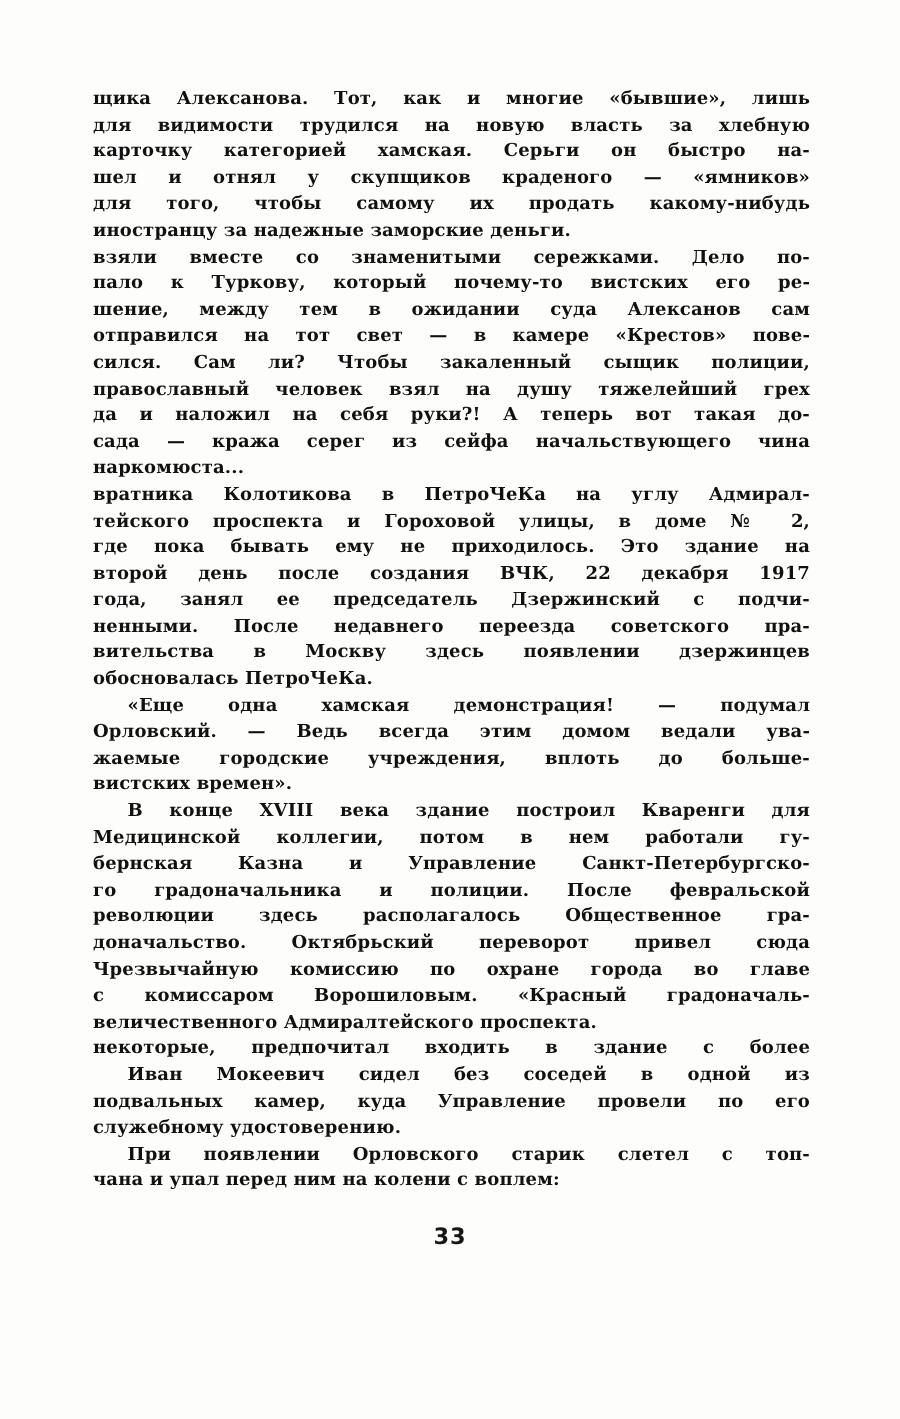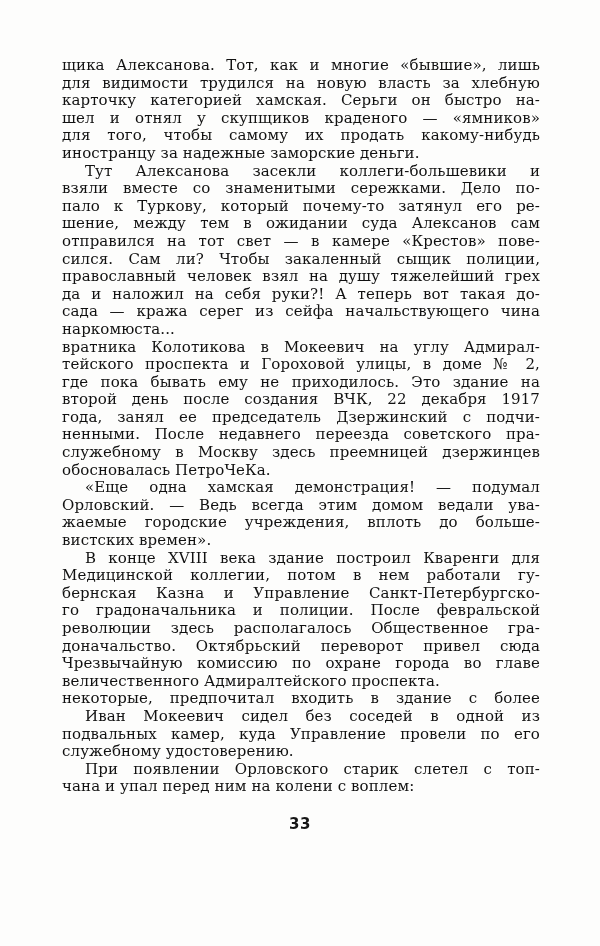--- a/index.html
+++ b/index.html
@@ -20,9 +20,9 @@
     padding: 57px 60px 0 62px;
   }
   .line {
-    font-size: 15px;
+    font-size: 12px;
     line-height: 17.6px;
-    font-weight: 400;
+    font-weight: 700;
     letter-spacing: 0.1px;
     text-align: justify;
     text-align-last: justify;

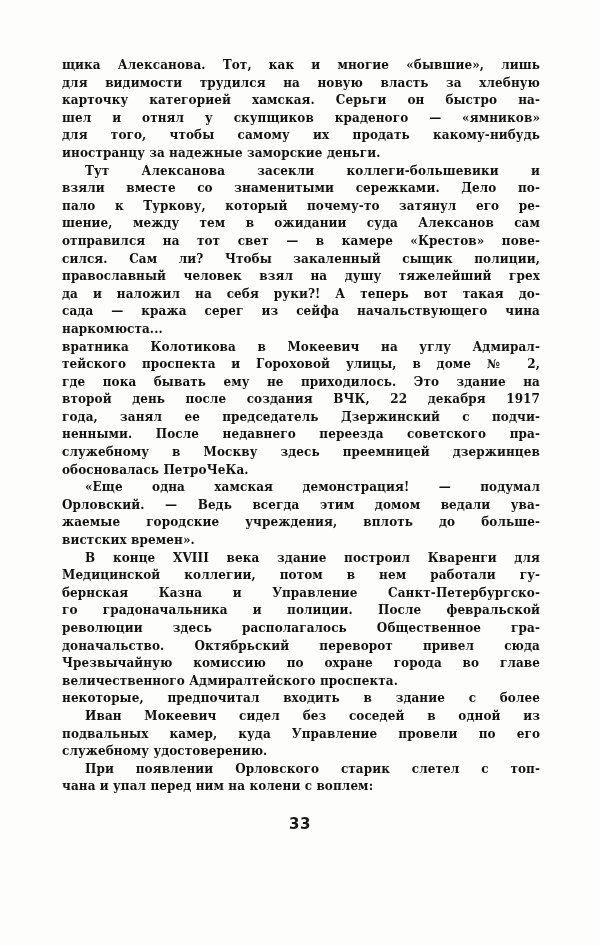--- a/index.html
+++ b/index.html
@@ -55,7 +55,6 @@
       <div class="line">шел и отнял у скупщиков краденого — «ямников»</div>
       <div class="line">для того, чтобы самому их продать какому-нибудь</div>
       <div class="line para-end">иностранцу за надежные заморские деньги.</div>
-      <div class="line indent">Тут Алексанова засекли коллеги-большевики и</div>
       <div class="line">взяли вместе со знаменитыми сережками. Дело по-</div>
       <div class="line">пало к Туркову, который почему-то затянул его ре-</div>
       <div class="line">шение, между тем в ожидании суда Алексанов сам</div>

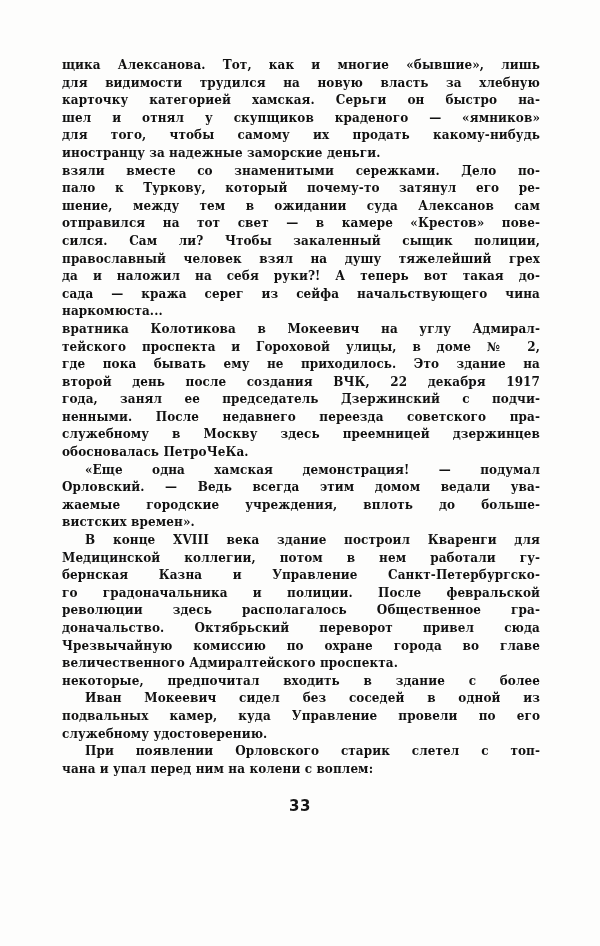--- a/index.html
+++ b/index.html
@@ -56,7 +56,7 @@
       <div class="line">для того, чтобы самому их продать какому-нибудь</div>
       <div class="line para-end">иностранцу за надежные заморские деньги.</div>
       <div class="line">взяли вместе со знаменитыми сережками. Дело по-</div>
-      <div class="line">пало к Туркову, который почему-то затянул его ре-</div>
+      <div class="line">пало к Туркову, который почему-то вистских его ре-</div>
       <div class="line">шение, между тем в ожидании суда Алексанов сам</div>
       <div class="line">отправился на тот свет — в камере «Крестов» пове-</div>
       <div class="line">сился. Сам ли? Чтобы закаленный сыщик полиции,</div>

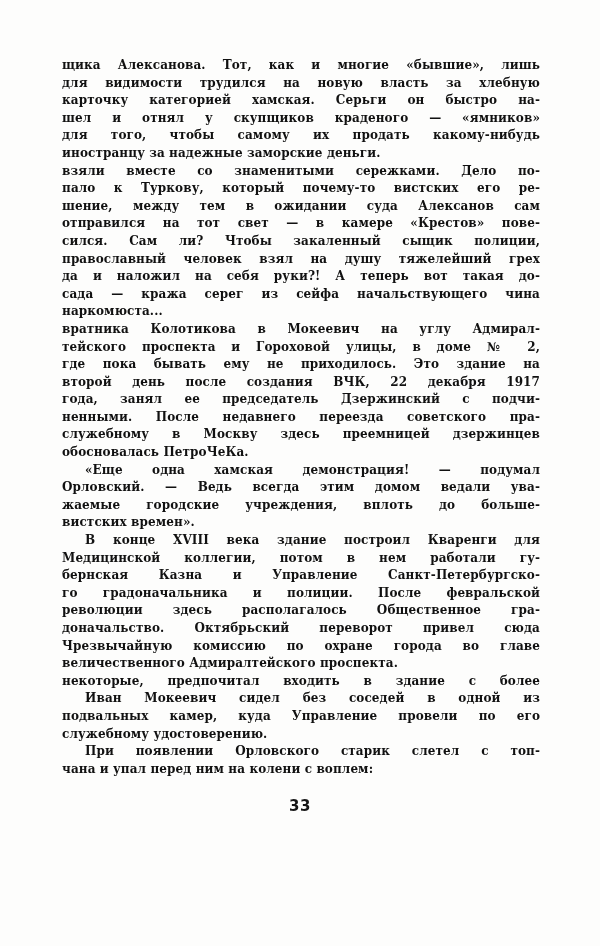--- a/index.html
+++ b/index.html
@@ -64,7 +64,7 @@
       <div class="line">да и наложил на себя руки?! А теперь вот такая до-</div>
       <div class="line">сада — кража серег из сейфа начальствующего чина</div>
       <div class="line para-end">наркомюста...</div>
-      <div class="line">вратника Колотикова в Мокеевич на углу Адмирал-</div>
+      <div class="line">вратника Колотикова в ПетроЧеКа на углу Адмирал-</div>
       <div class="line">тейского проспекта и Гороховой улицы, в доме № 2,</div>
       <div class="line">где пока бывать ему не приходилось. Это здание на</div>
       <div class="line">второй день после создания ВЧК, 22 декабря 1917</div>

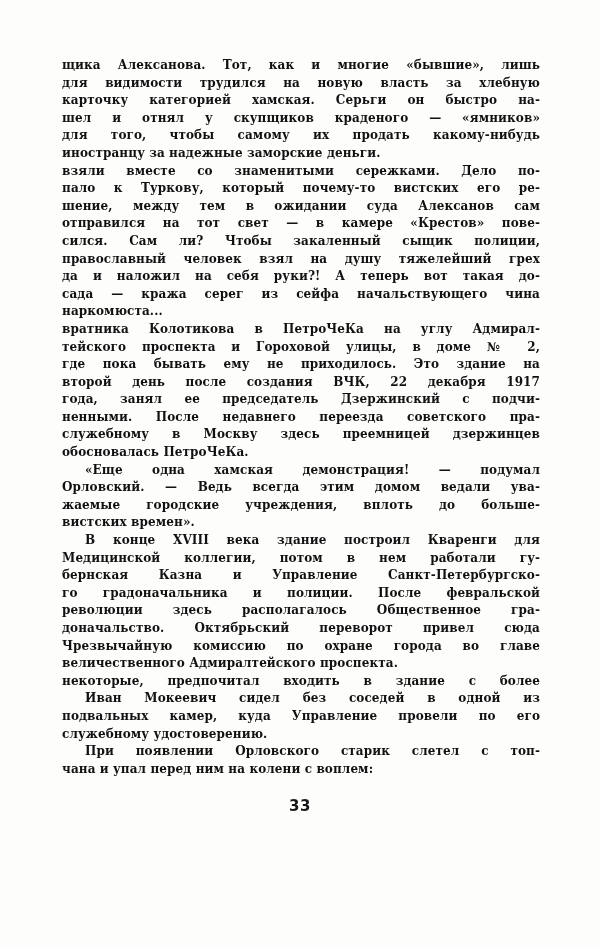--- a/index.html
+++ b/index.html
@@ -70,7 +70,7 @@
       <div class="line">второй день после создания ВЧК, 22 декабря 1917</div>
       <div class="line">года, занял ее председатель Дзержинский с подчи-</div>
       <div class="line">ненными. После недавнего переезда советского пра-</div>
-      <div class="line">служебному в Москву здесь преемницей дзержинцев</div>
+      <div class="line">вительства в Москву здесь появлении дзержинцев</div>
       <div class="line para-end">обосновалась ПетроЧеКа.</div>
       <div class="line indent">«Еще одна хамская демонстрация! — подумал</div>
       <div class="line">Орловский. — Ведь всегда этим домом ведали ува-</div>

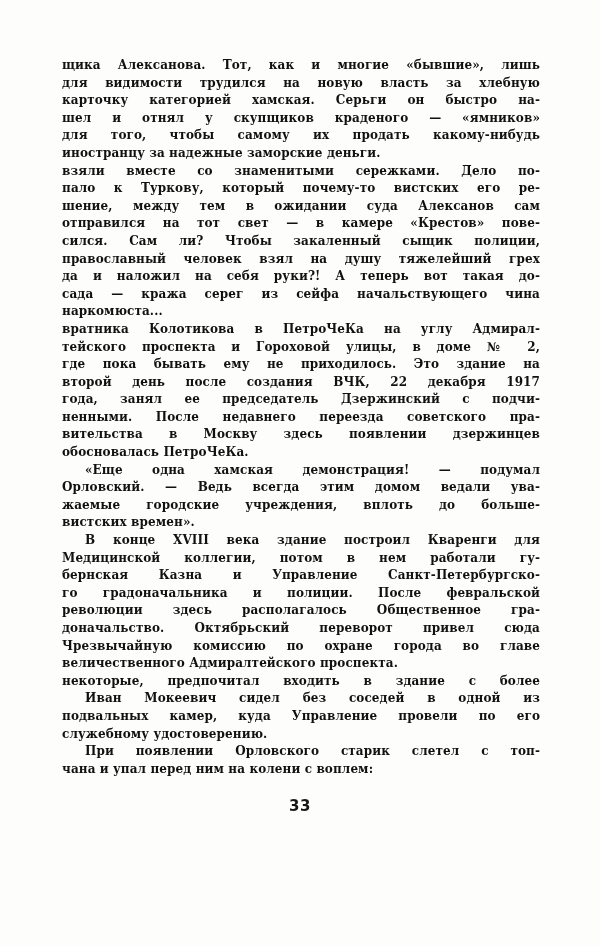--- a/index.html
+++ b/index.html
@@ -83,6 +83,7 @@
       <div class="line">революции здесь располагалось Общественное гра-</div>
       <div class="line">доначальство. Октябрьский переворот привел сюда</div>
       <div class="line">Чрезвычайную комиссию по охране города во главе</div>
+      <div class="line">с комиссаром Ворошиловым. «Красный градоначаль-</div>
       <div class="line para-end">величественного Адмиралтейского проспекта.</div>
       <div class="line">некоторые, предпочитал входить в здание с более</div>
       <div class="line indent">Иван Мокеевич сидел без соседей в одной из</div>

